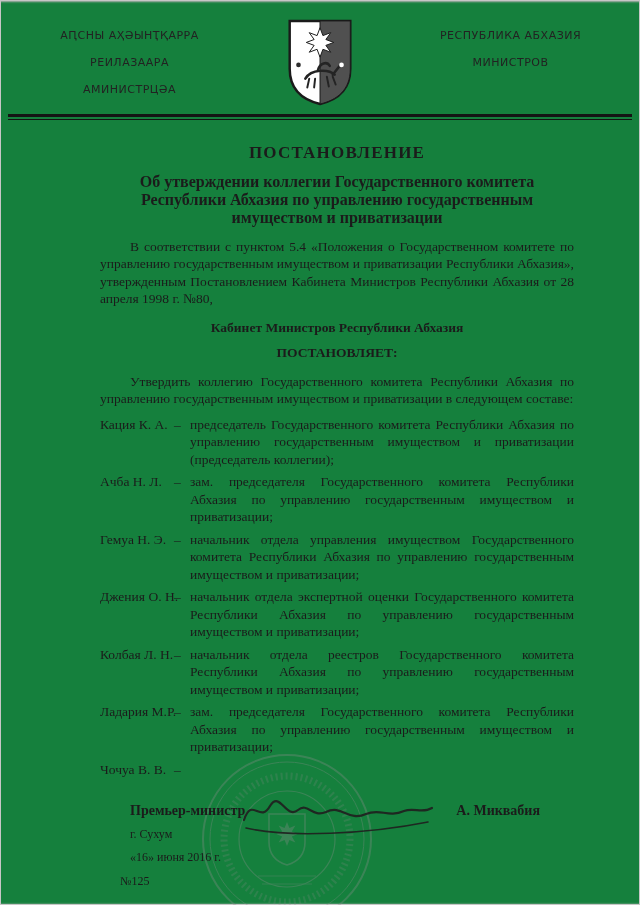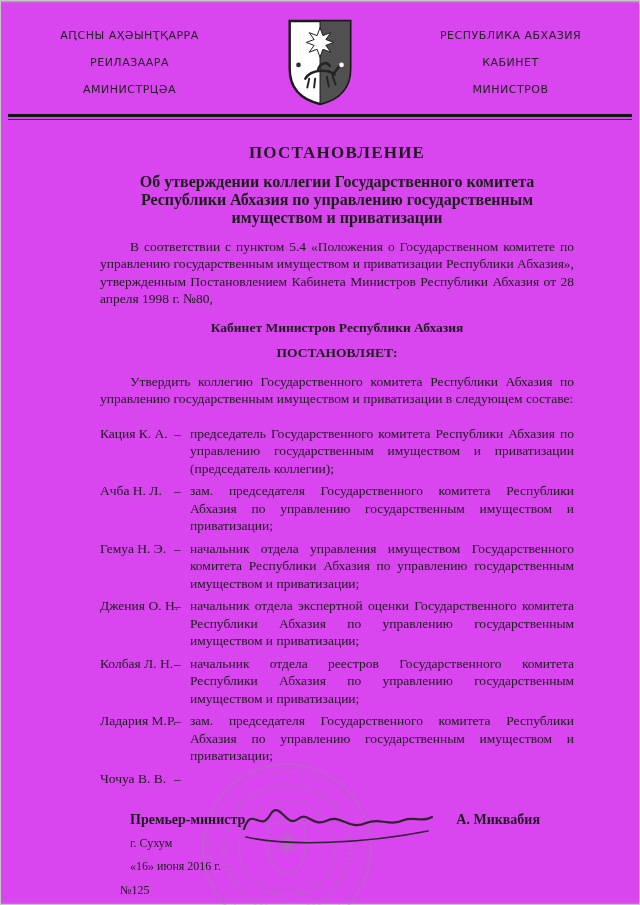--- a/index.html
+++ b/index.html
@@ -10,7 +10,7 @@
     position: relative;
     width: 640px; height: 905px;
     margin: 0 auto;
-    background: #d946ef;
+    background: #15803d;
     color: #1b1b1b;
     overflow: hidden;
     box-shadow: inset 0 0 0 1px #c6c6c6, inset 0 4px 2px -2px #b0b0b0, inset 0 -3px 2px -2px #b8b8b8;

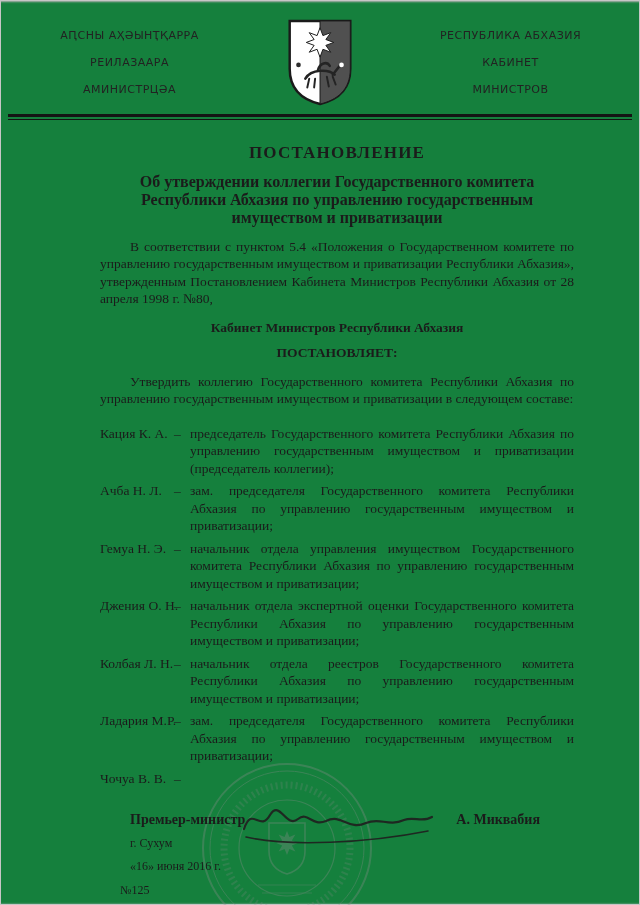--- a/index.html
+++ b/index.html
@@ -92,7 +92,6 @@
 
     <div class="h-col">
       <div>РЕСПУБЛИКА АБХАЗИЯ</div>
-      <div>КАБИНЕТ</div>
       <div>МИНИСТРОВ</div>
     </div>
   </div>

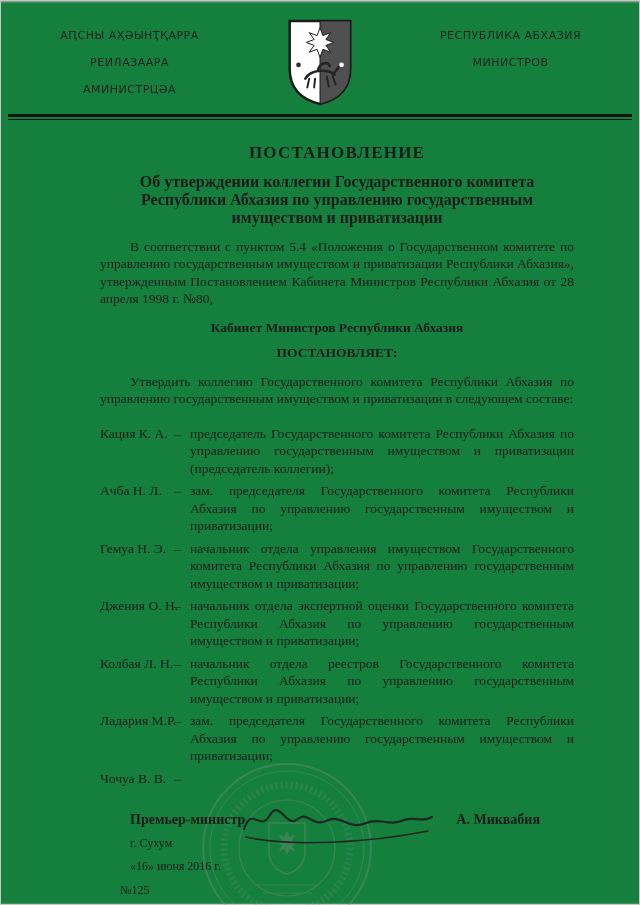--- a/index.html
+++ b/index.html
@@ -39,7 +39,7 @@
   .mt-org { margin-top: 11px; }
   .mt-decree { margin-top: 8px; }
 
-  .members { margin-top: 17px; }
+  .members { margin-top: 8px; }
   .member { display: grid; grid-template-columns: 74px 16px 1fr; margin-top: 5px; }
   .m-name { white-space: nowrap; }
   .m-dash { text-align: left; }

